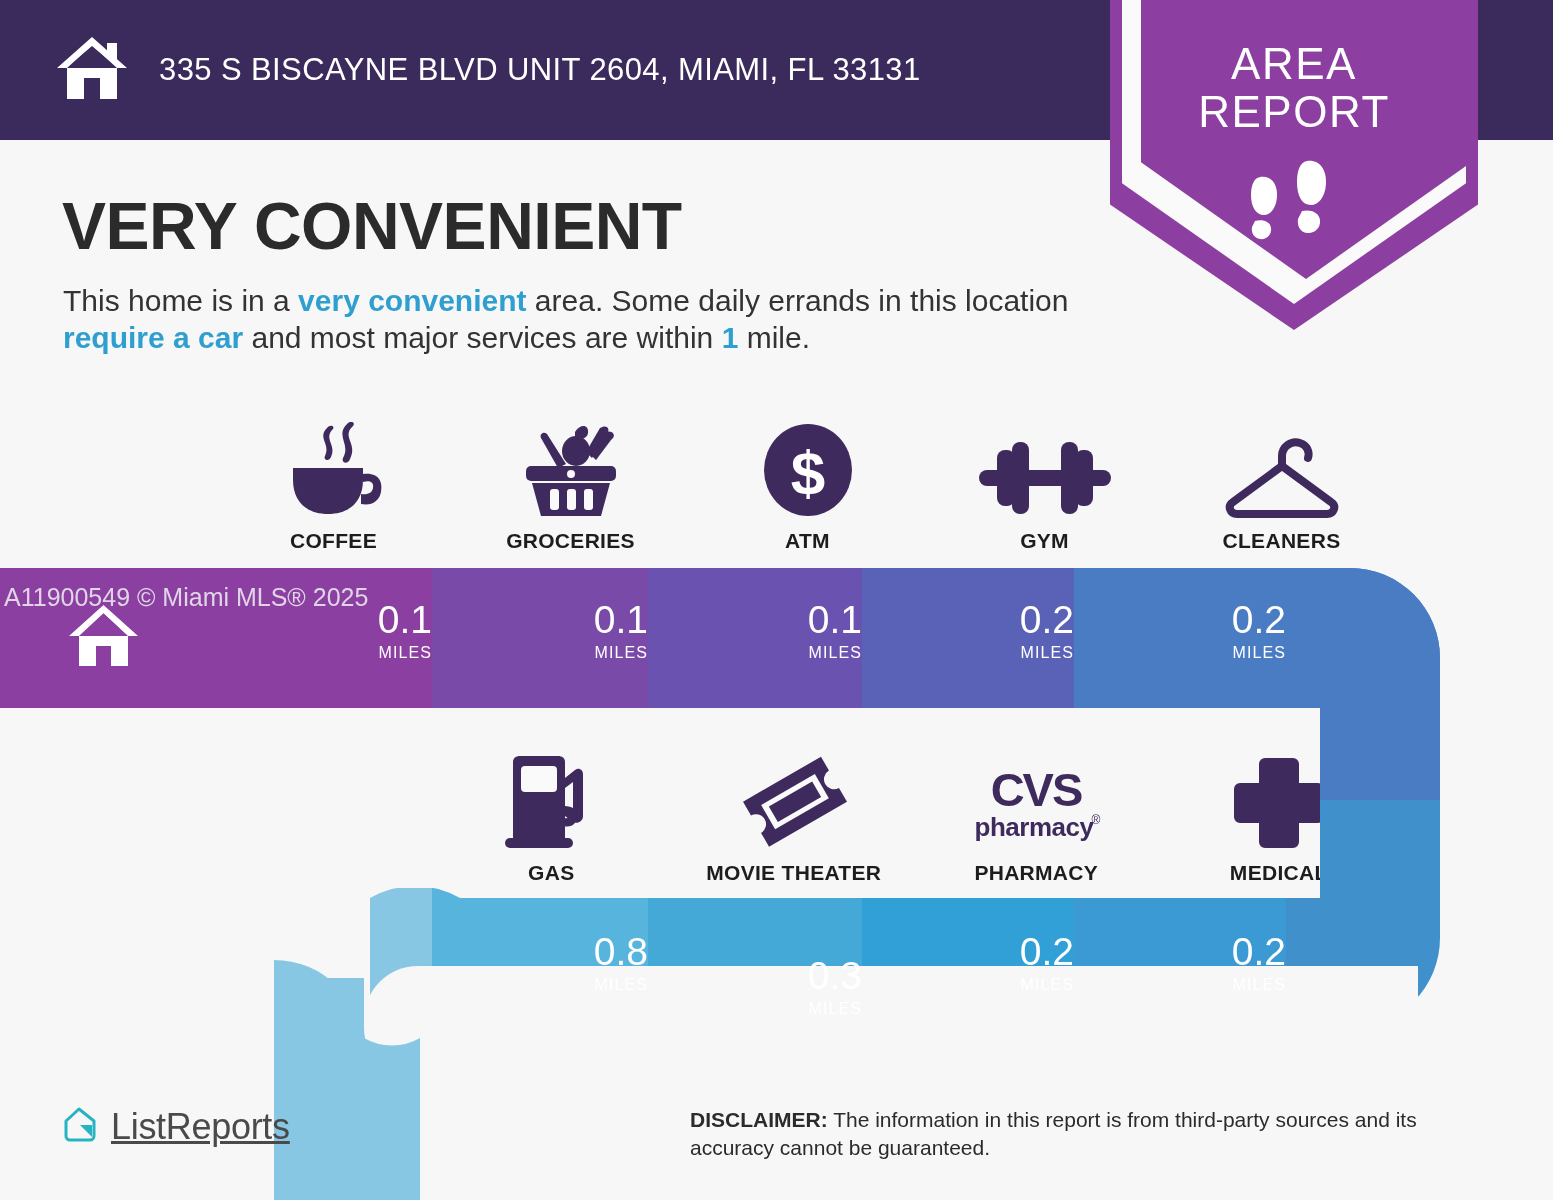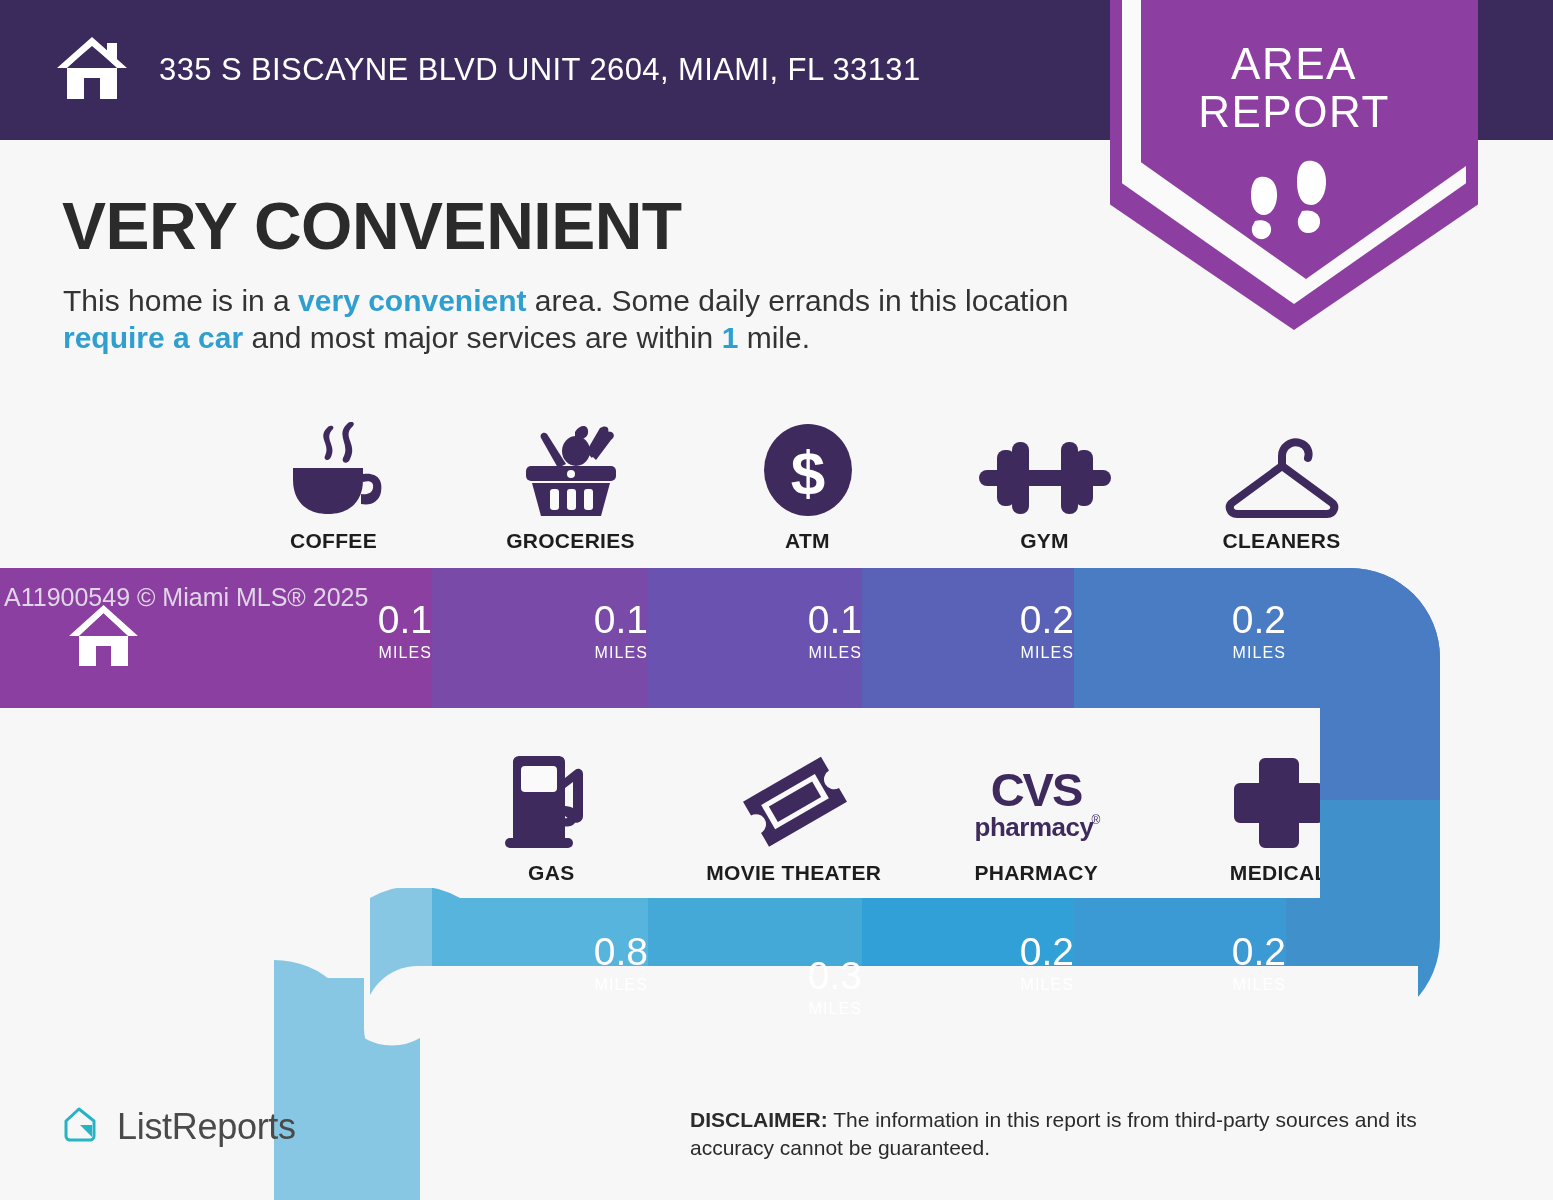--- a/index.html
+++ b/index.html
@@ -91,7 +91,7 @@
   
   #footer-logo { position: absolute; left: 60px; top: 1105px; display: flex; align-items: center; }
   #footer-logo-mark { width: 40px; height: 40px; }
-  #footer-logo-text { margin-left: 17px; font-size: 36px; color: #4a4a4a; letter-spacing: -0.3px; }
+  #footer-logo-text { margin-left: 11px; font-size: 36px; color: #4a4a4a; letter-spacing: -0.3px; text-decoration: underline; }
   #disclaimer {
     position: absolute; left: 690px; top: 1106px; width: 810px;
     font-size: 21px; line-height: 1.35; color: #2b2b2b;

